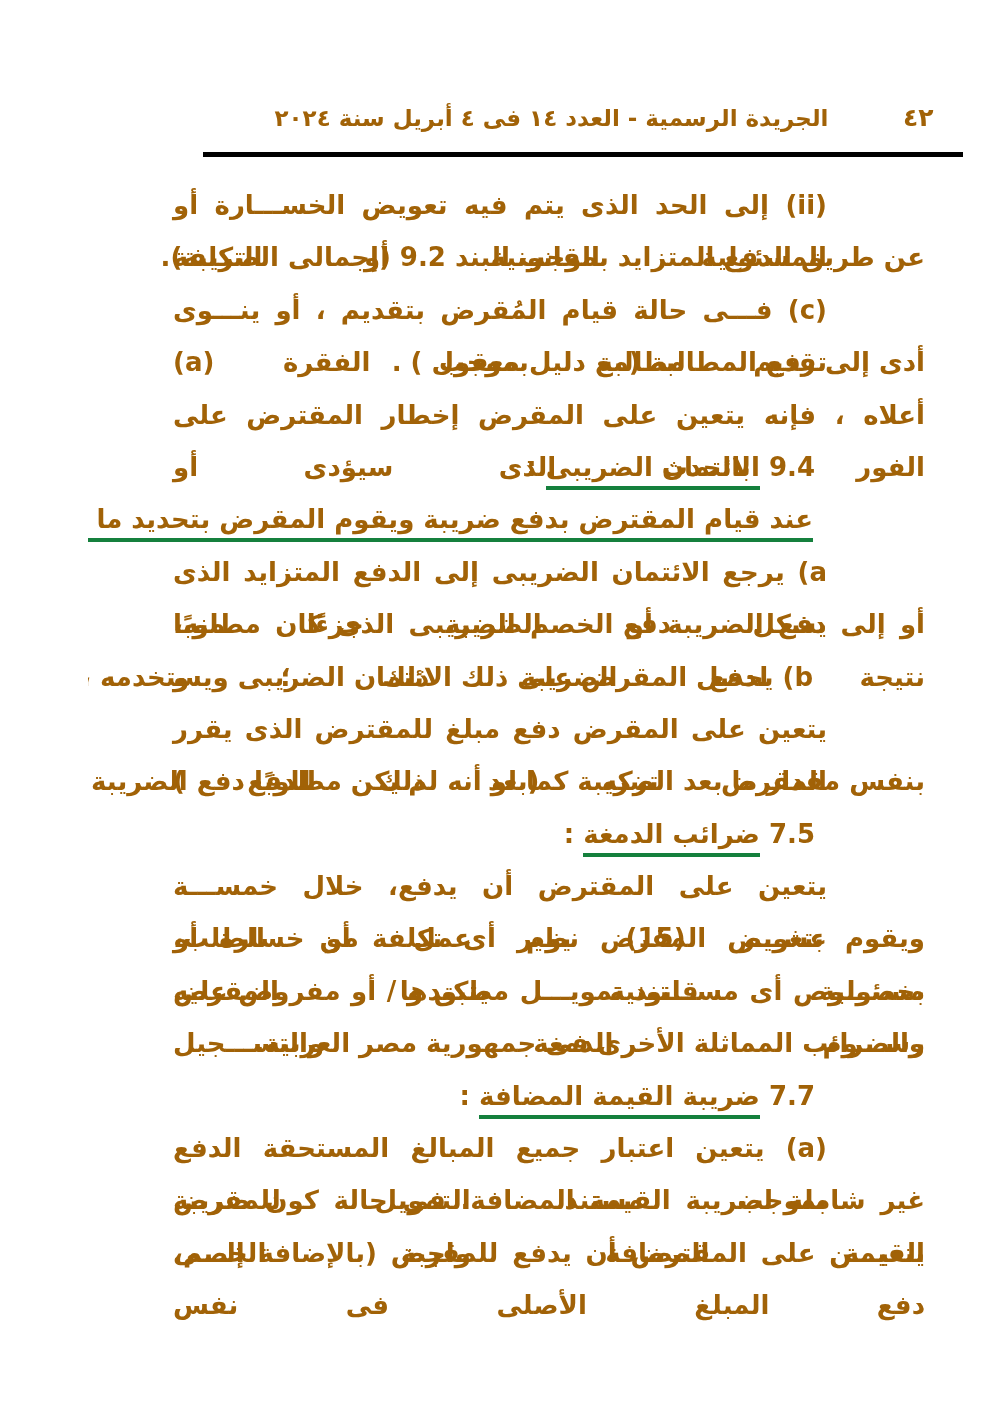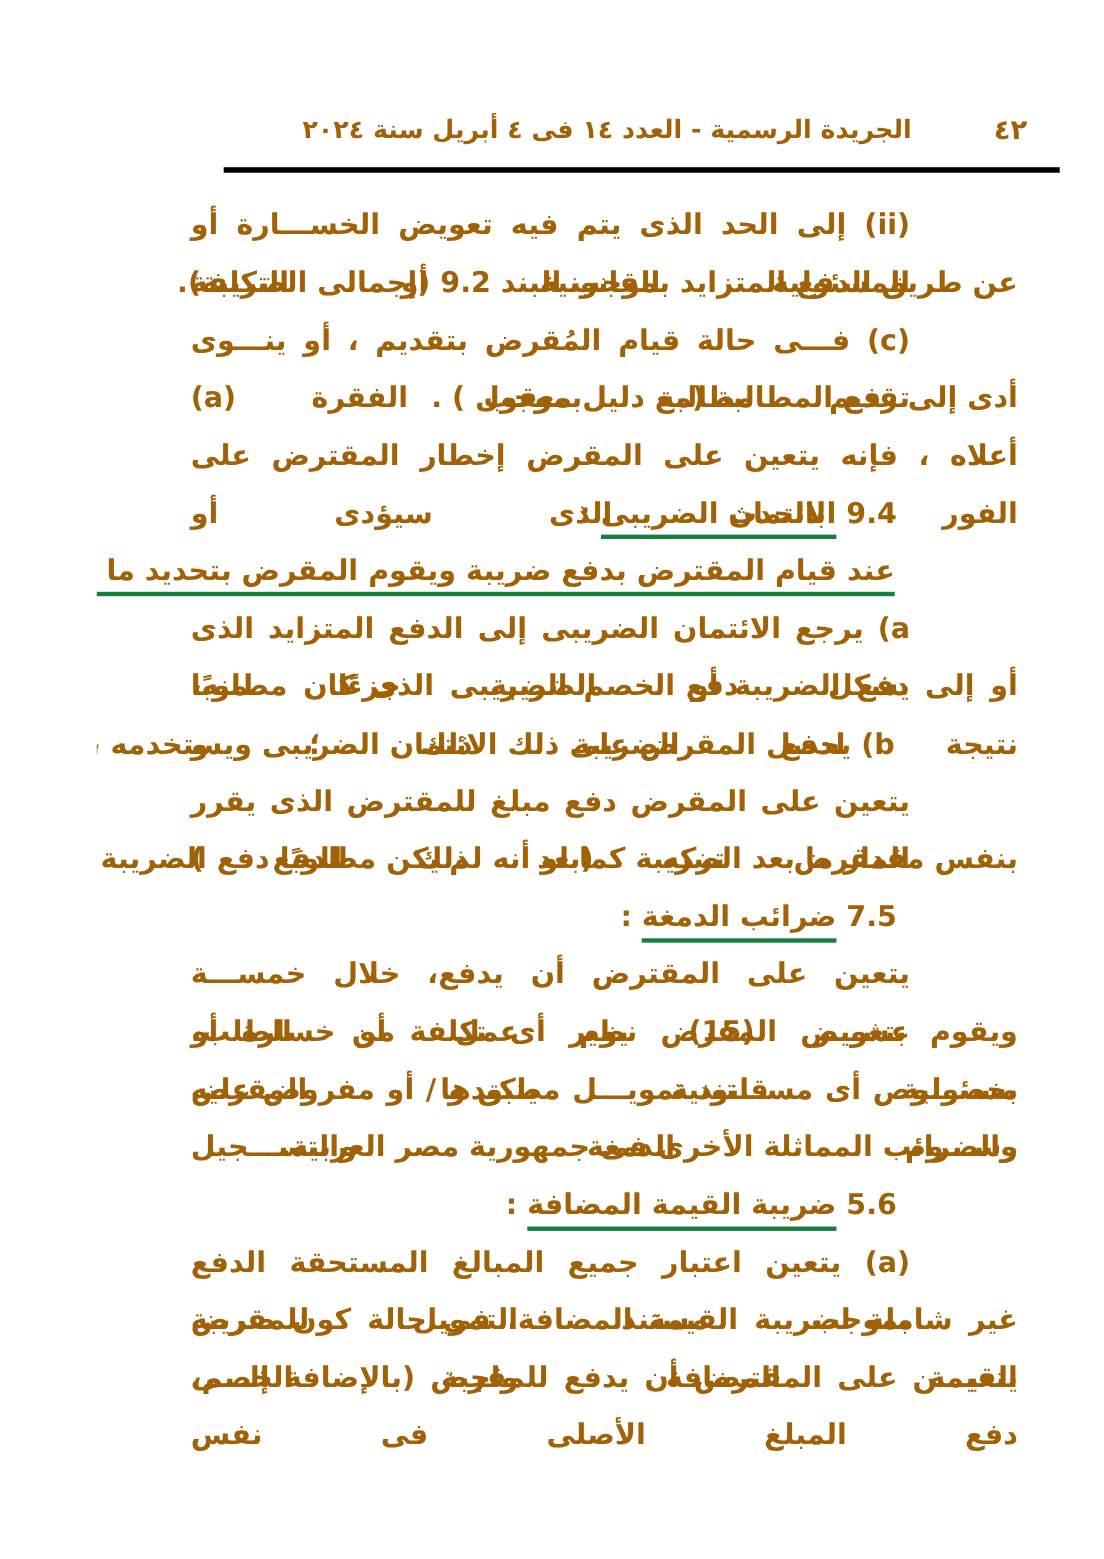--- a/index.html
+++ b/index.html
@@ -82,7 +82,7 @@
     <div class="line flush">بخصـــوص أى مســـتند تمويـــل مطبق و / أو مفروض عليه رســـوم الدمغة والتســـجيل</div>
     <div class="line end">والضرائب المماثلة الأخرى فى جمهورية مصر العربية.</div>
 
-    <div class="line heading"><span class="num">5.6</span><span class="ul">ضريبة القيمة المضافة</span><span class="tail">:</span></div>
+    <div class="line heading"><span class="num">7.7</span><span class="ul">ضريبة القيمة المضافة</span><span class="tail">:</span></div>
 
     <div class="line first">(a) يتعين اعتبار جميع المبالغ المستحقة الدفع بموجب مستند التمويل للمقرض</div>
     <div class="line flush">غير شاملة لضريبة القيمة المضافة. فى حالة كون ضريبة القيمة المضافة واجبة الخصم،</div>

